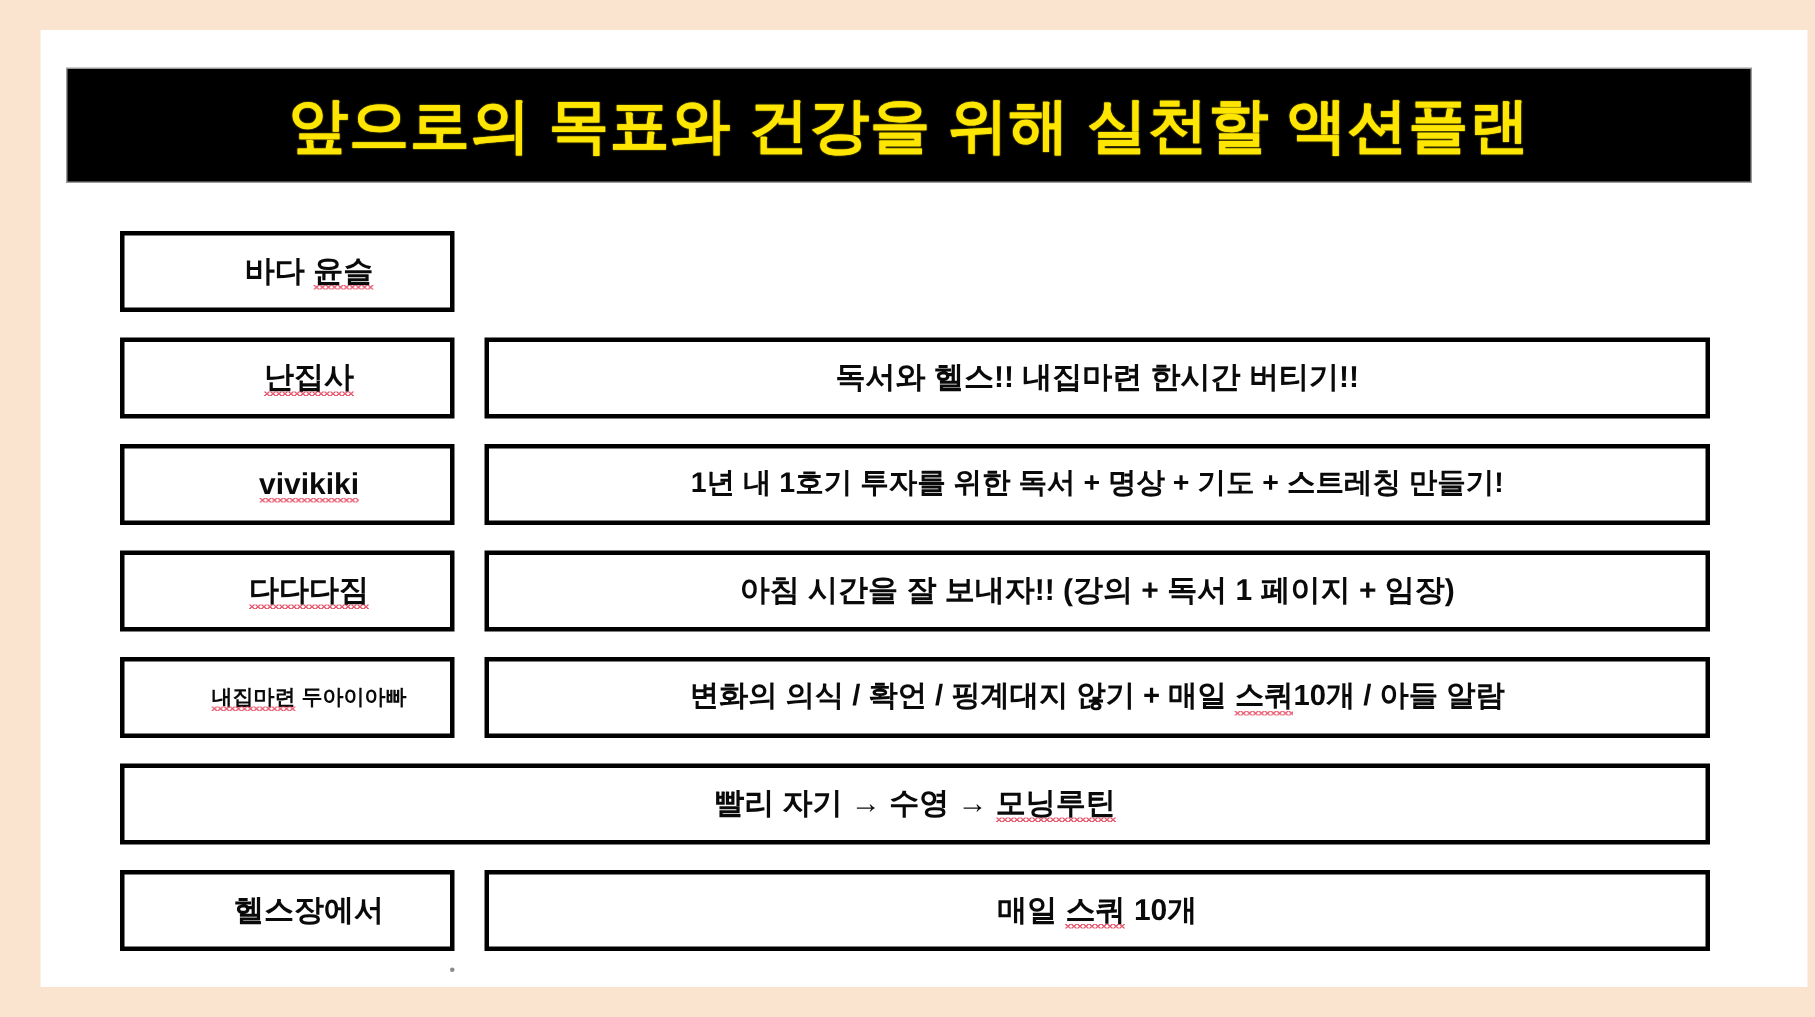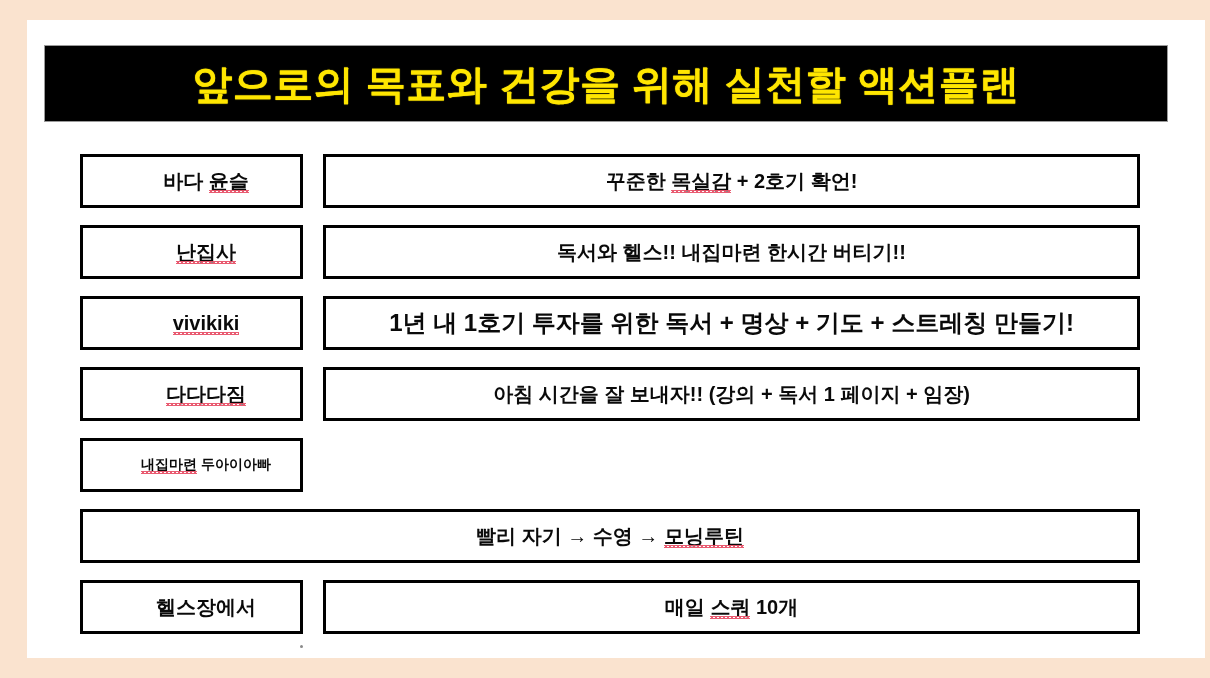--- a/index.html
+++ b/index.html
@@ -144,9 +144,6 @@
       <div class="cell cell-name">
         <span class="cell-text">바다 <span class="sq">윤슬</span></span>
       </div>
-      <div class="cell cell-goal">
-        <span class="cell-text">꾸준한 <span class="sq">목실감</span> + 2호기 확언!</span>
-      </div>
     </div>
 
     <div class="row" data-row="1">

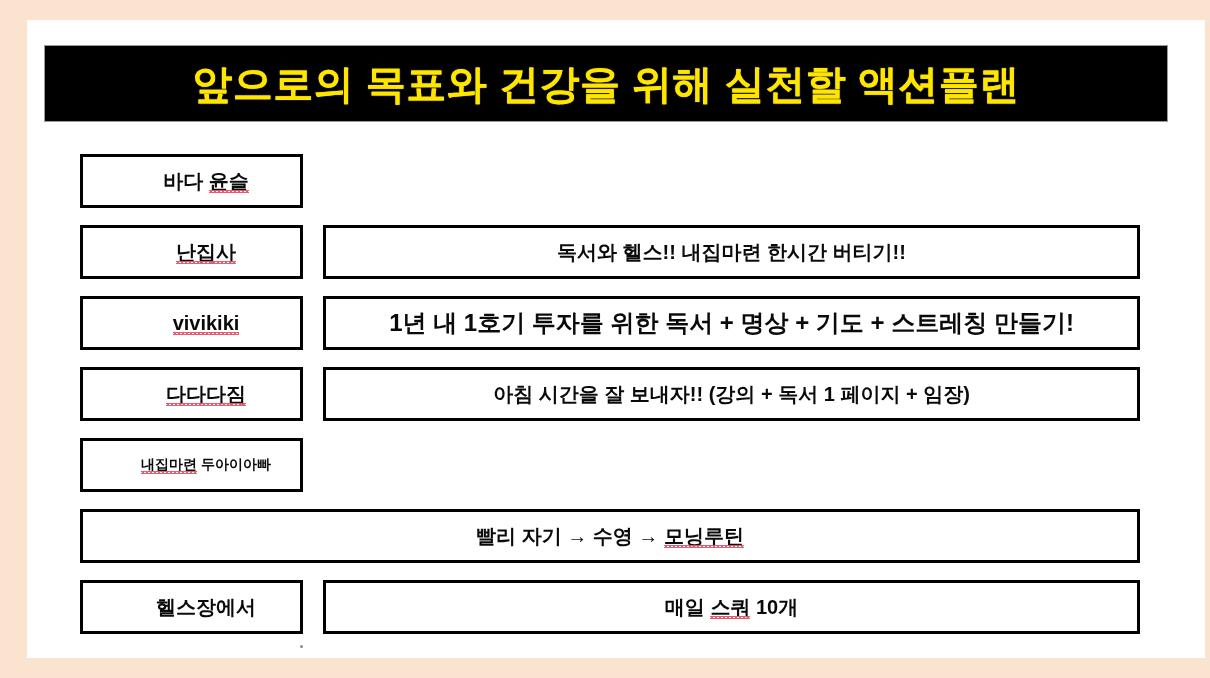--- a/index.html
+++ b/index.html
@@ -94,7 +94,7 @@
   .cell-goal .cell-text { font-size: 20px; }
 
   
-  .row[data-row="2"] .cell-goal .cell-text { font-size: 24px; }
+  .row[data-row="2"] .cell-goal .cell-text { font-size: 19px; }
   .row[data-row="4"] .cell-name .cell-text { font-size: 14px; }
   .row[data-row="4"] .cell-goal .cell-text { font-size: 19.5px; }
 

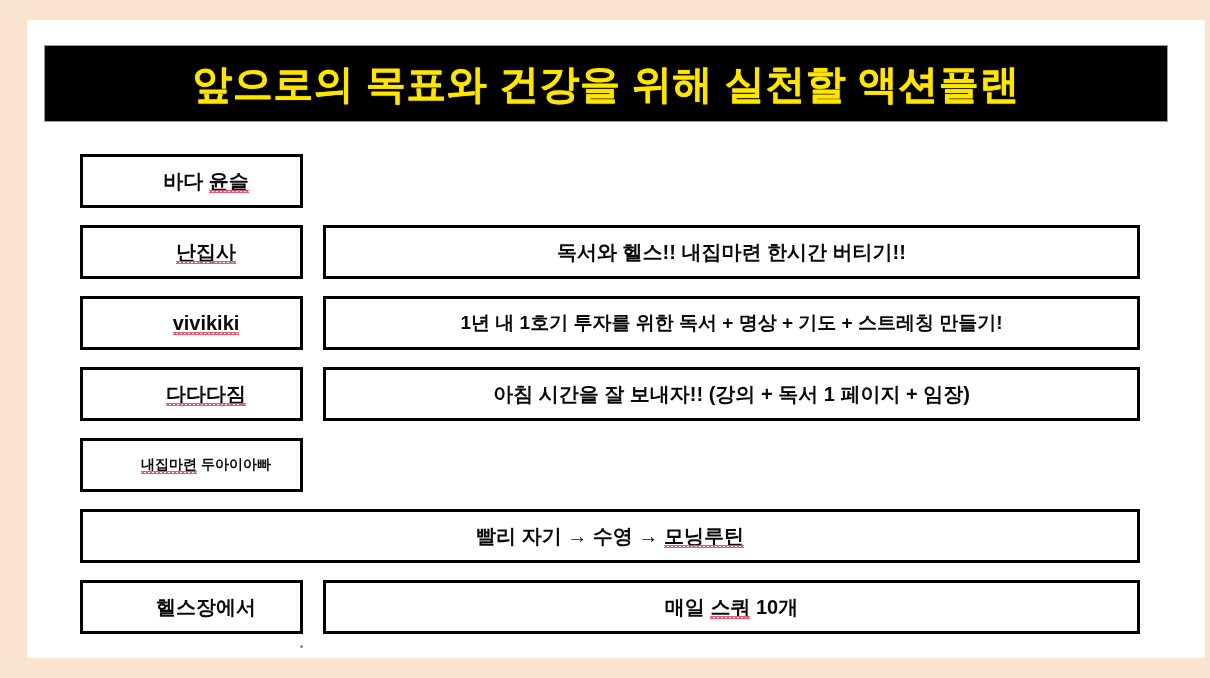--- a/index.html
+++ b/index.html
@@ -177,6 +177,9 @@
       <div class="cell cell-name">
         <span class="cell-text"><span class="sq">내집마련</span> 두아이아빠</span>
       </div>
+      <div class="cell cell-goal">
+        <span class="cell-text">변화의 의식 / 확언 / 핑계대지 않기 + 매일 <span class="sq">스쿼</span>10개 / 아들 알람</span>
+      </div>
     </div>
 
     <div class="row" data-row="5">

